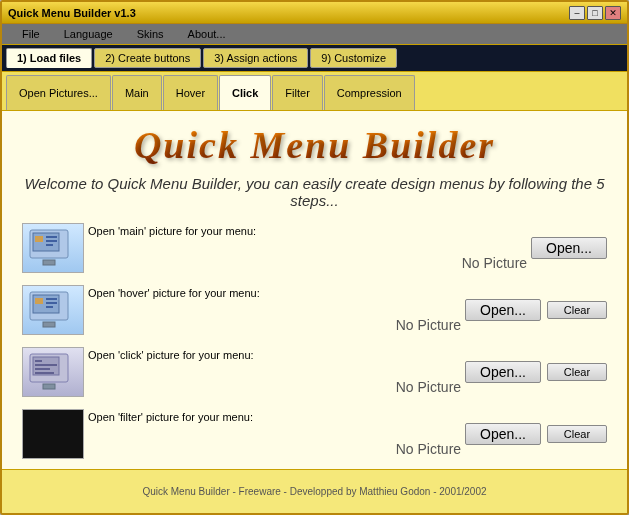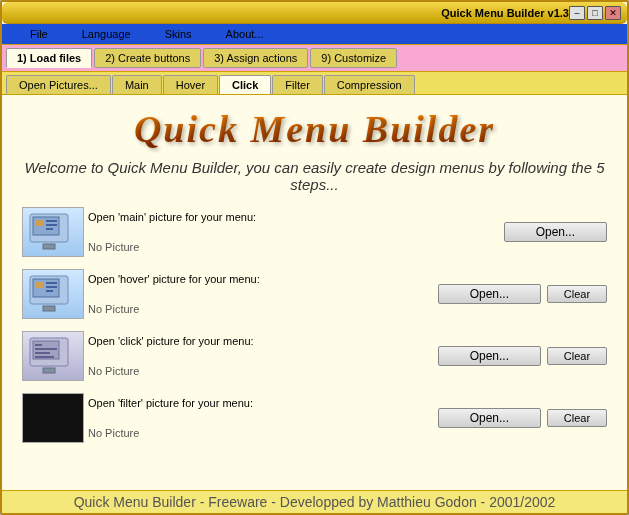--- a/index.html
+++ b/index.html
@@ -27,10 +27,9 @@
       padding: 3px 6px;
       display: flex;
       align-items: center;
-      justify-content: flex-end;
+      justify-content: space-between;
       border-bottom: 1px solid #b8860b;
       height: 22px;
-      border-radius: 6px;
     }
     .title-text {
       font-size: 11px;

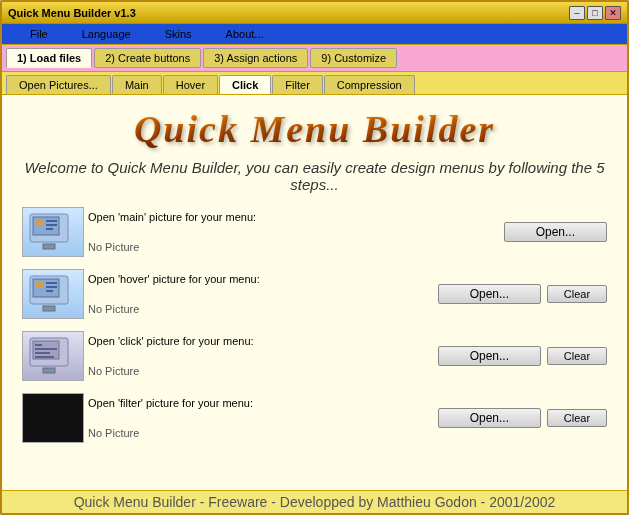--- a/index.html
+++ b/index.html
@@ -54,11 +54,11 @@
     }
     .title-btn.close { background: #e08080; }
     .menu-bar {
-      background: #1d4ed8;
-      display: flex;
-      padding: 2px 20px;
+      background: #737373;
+      display: flex;
+      padding: 2px 12px;
       border-bottom: 1px solid #c8a000;
-      gap: 18px;
+      gap: 8px;
     }
     .menu-item {
       padding: 2px 8px;

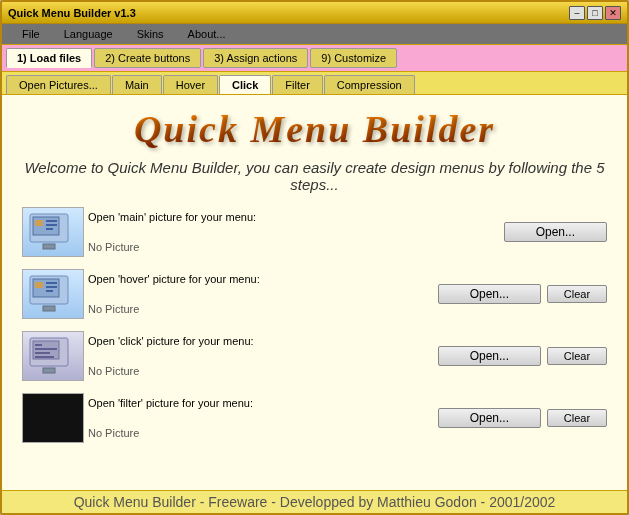--- a/index.html
+++ b/index.html
@@ -67,7 +67,7 @@
       color: #000;
     }
     .steps-bar {
-      background: #f9a8d4;
+      background: #0f172a;
       display: flex;
       padding: 3px 4px;
       border-bottom: 1px solid #c8a000;

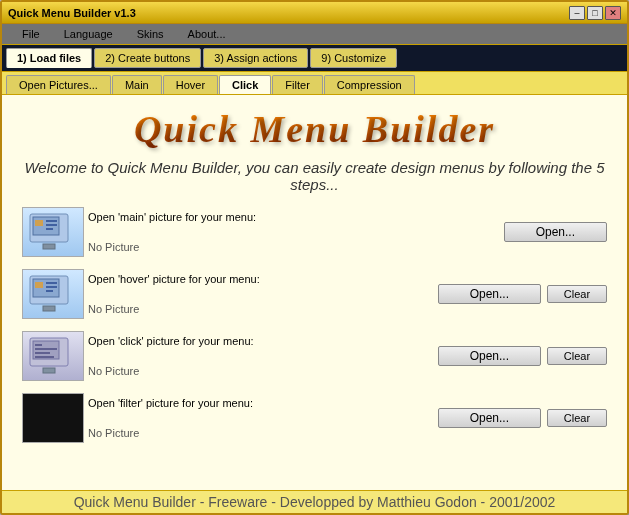--- a/index.html
+++ b/index.html
@@ -95,7 +95,7 @@
       gap: 1px;
     }
     .tab {
-      padding: 3px 12px;
+      padding: 11px 12px;
       font-size: 11px;
       background: #e0d060;
       border: 1px solid #999;

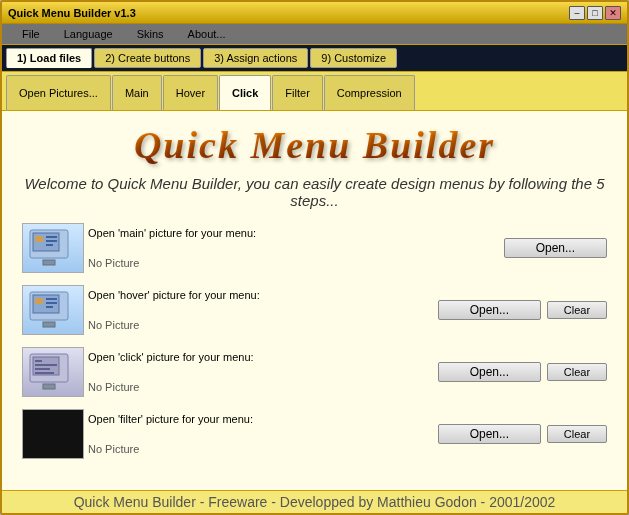--- a/index.html
+++ b/index.html
@@ -192,8 +192,8 @@
       flex: 1;
     }
     .btn-open {
-      padding: 2px 31px;
-      font-size: 12px;
+      padding: 2px 14px;
+      font-size: 14px;
       background: linear-gradient(180deg, #f0f0f0, #d0d0d0);
       border: 1px solid #888;
       cursor: pointer;

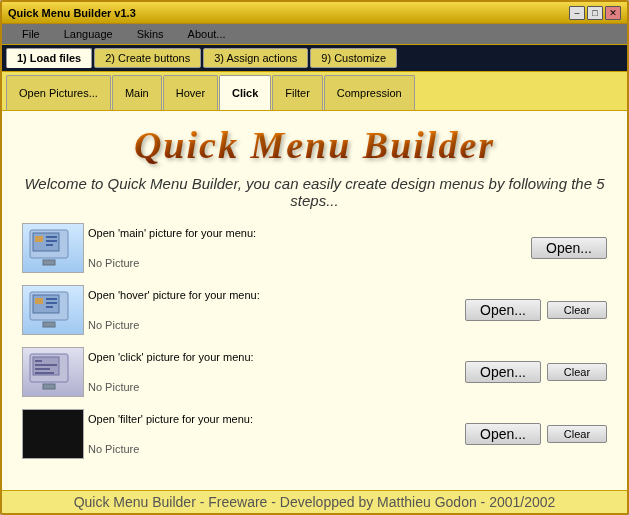--- a/index.html
+++ b/index.html
@@ -177,9 +177,10 @@
       background: #111;
     }
     .no-picture {
-      font-size: 11px;
+      font-size: 14px;
       color: #555;
       margin-top: 18px;
+      text-align: right;
     }
     .pic-controls {
       display: flex;

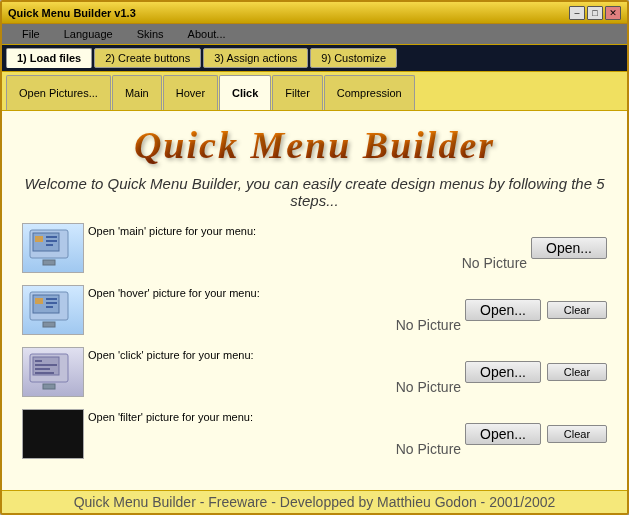--- a/index.html
+++ b/index.html
@@ -213,8 +213,8 @@
     .status-bar {
       background: #f5e87a;
       border-top: 1px solid #c8a000;
-      padding: 3px 8px;
-      font-size: 14px;
+      padding: 16px 8px;
+      font-size: 10px;
       color: #555;
       text-align: center;
     }

